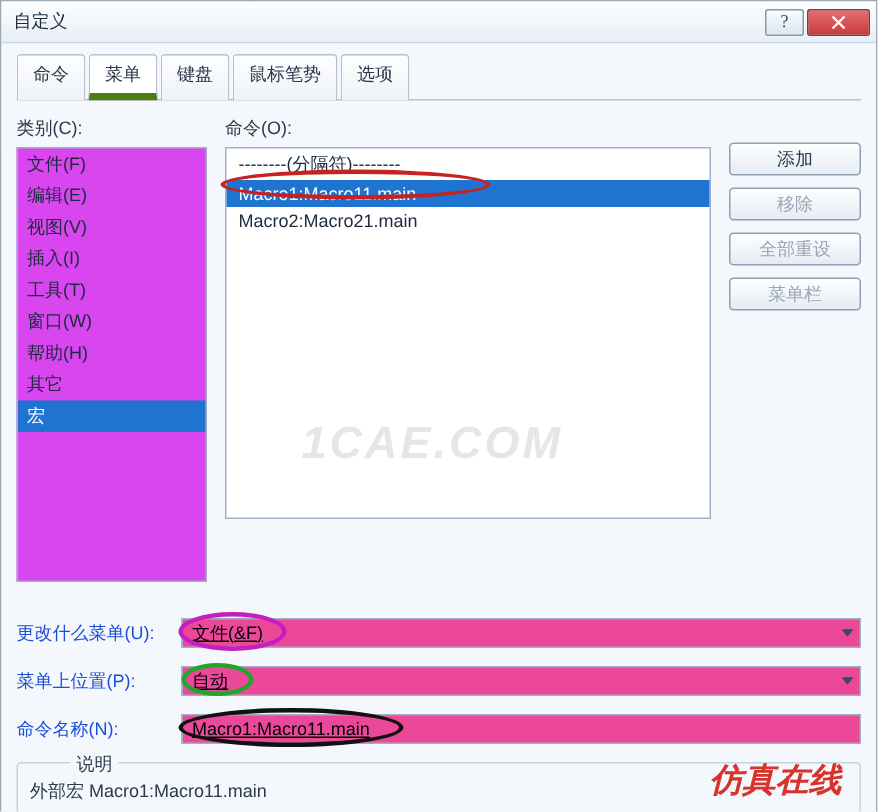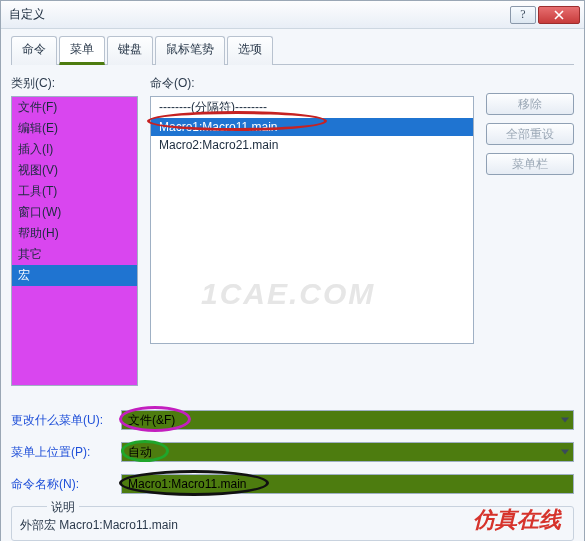--- a/index.html
+++ b/index.html
@@ -17,7 +17,7 @@
 
 .tabs { display: flex; border-bottom: 1px solid #b8c2cf; margin-bottom: 10px; }
 .tab { padding: 4px 10px; border: 1px solid #b8c2cf; border-bottom: none; background: linear-gradient(#fdfeff,#eef2f7); margin-right: 2px; border-radius: 3px 3px 0 0; color: #2b3a4c; cursor: default; position: relative; top: 1px; }
-.tab.active { background: #fff; border-bottom: 3px solid #4d7c0f; }
+.tab.active { background: #fff; border-bottom: 5px solid #4d7c0f; }
 
 .main-row { display: flex; gap: 12px; }
 .col-left { width: 127px; }

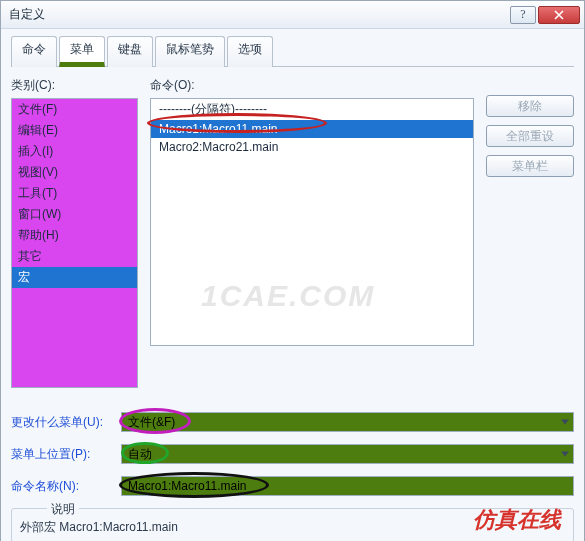--- a/index.html
+++ b/index.html
@@ -110,6 +110,7 @@
       </div>
 
       <div class="col-right">
+        <div class="btn">添加</div>
         <div class="btn disabled">移除</div>
         <div class="btn disabled">全部重设</div>
         <div class="btn disabled">菜单栏</div>

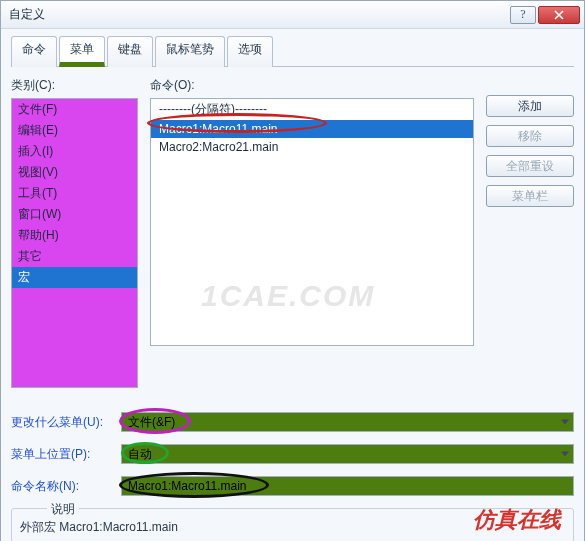--- a/index.html
+++ b/index.html
@@ -88,8 +88,8 @@
         <div class="listbox">
           <div class="item">文件(F)</div>
           <div class="item">编辑(E)</div>
+          <div class="item">视图(V)</div>
           <div class="item">插入(I)</div>
-          <div class="item">视图(V)</div>
           <div class="item">工具(T)</div>
           <div class="item">窗口(W)</div>
           <div class="item">帮助(H)</div>

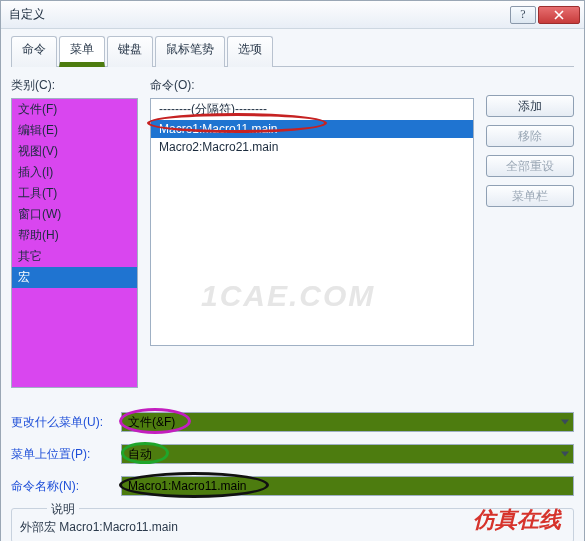--- a/index.html
+++ b/index.html
@@ -45,7 +45,7 @@
 .form-rows { margin-top: 24px; }
 .form-row { display: flex; align-items: center; margin-bottom: 12px; position: relative; }
 .form-row .lab { width: 110px; color: #1d4ed8; }
-.combo, .tinput { flex: 1; height: 20px; border: 1px solid #9fb0c4; background: #4d7c0f; padding: 0 6px; display: flex; align-items: center; position: relative; }
+.combo, .tinput { flex: 1; height: 20px; border: 1px solid #9fb0c4; background: #ec4899; padding: 0 6px; display: flex; align-items: center; position: relative; text-decoration: underline; }
 .combo .caret { position: absolute; right: 4px; top: 50%; transform: translateY(-50%); width: 0; height: 0; border-left: 4px solid transparent; border-right: 4px solid transparent; border-top: 5px solid #3a4a5c; }
 
 .desc-block { border: 1px solid #c8d2de; padding: 6px 8px; margin-top: 6px; border-radius: 3px; position: relative; }

